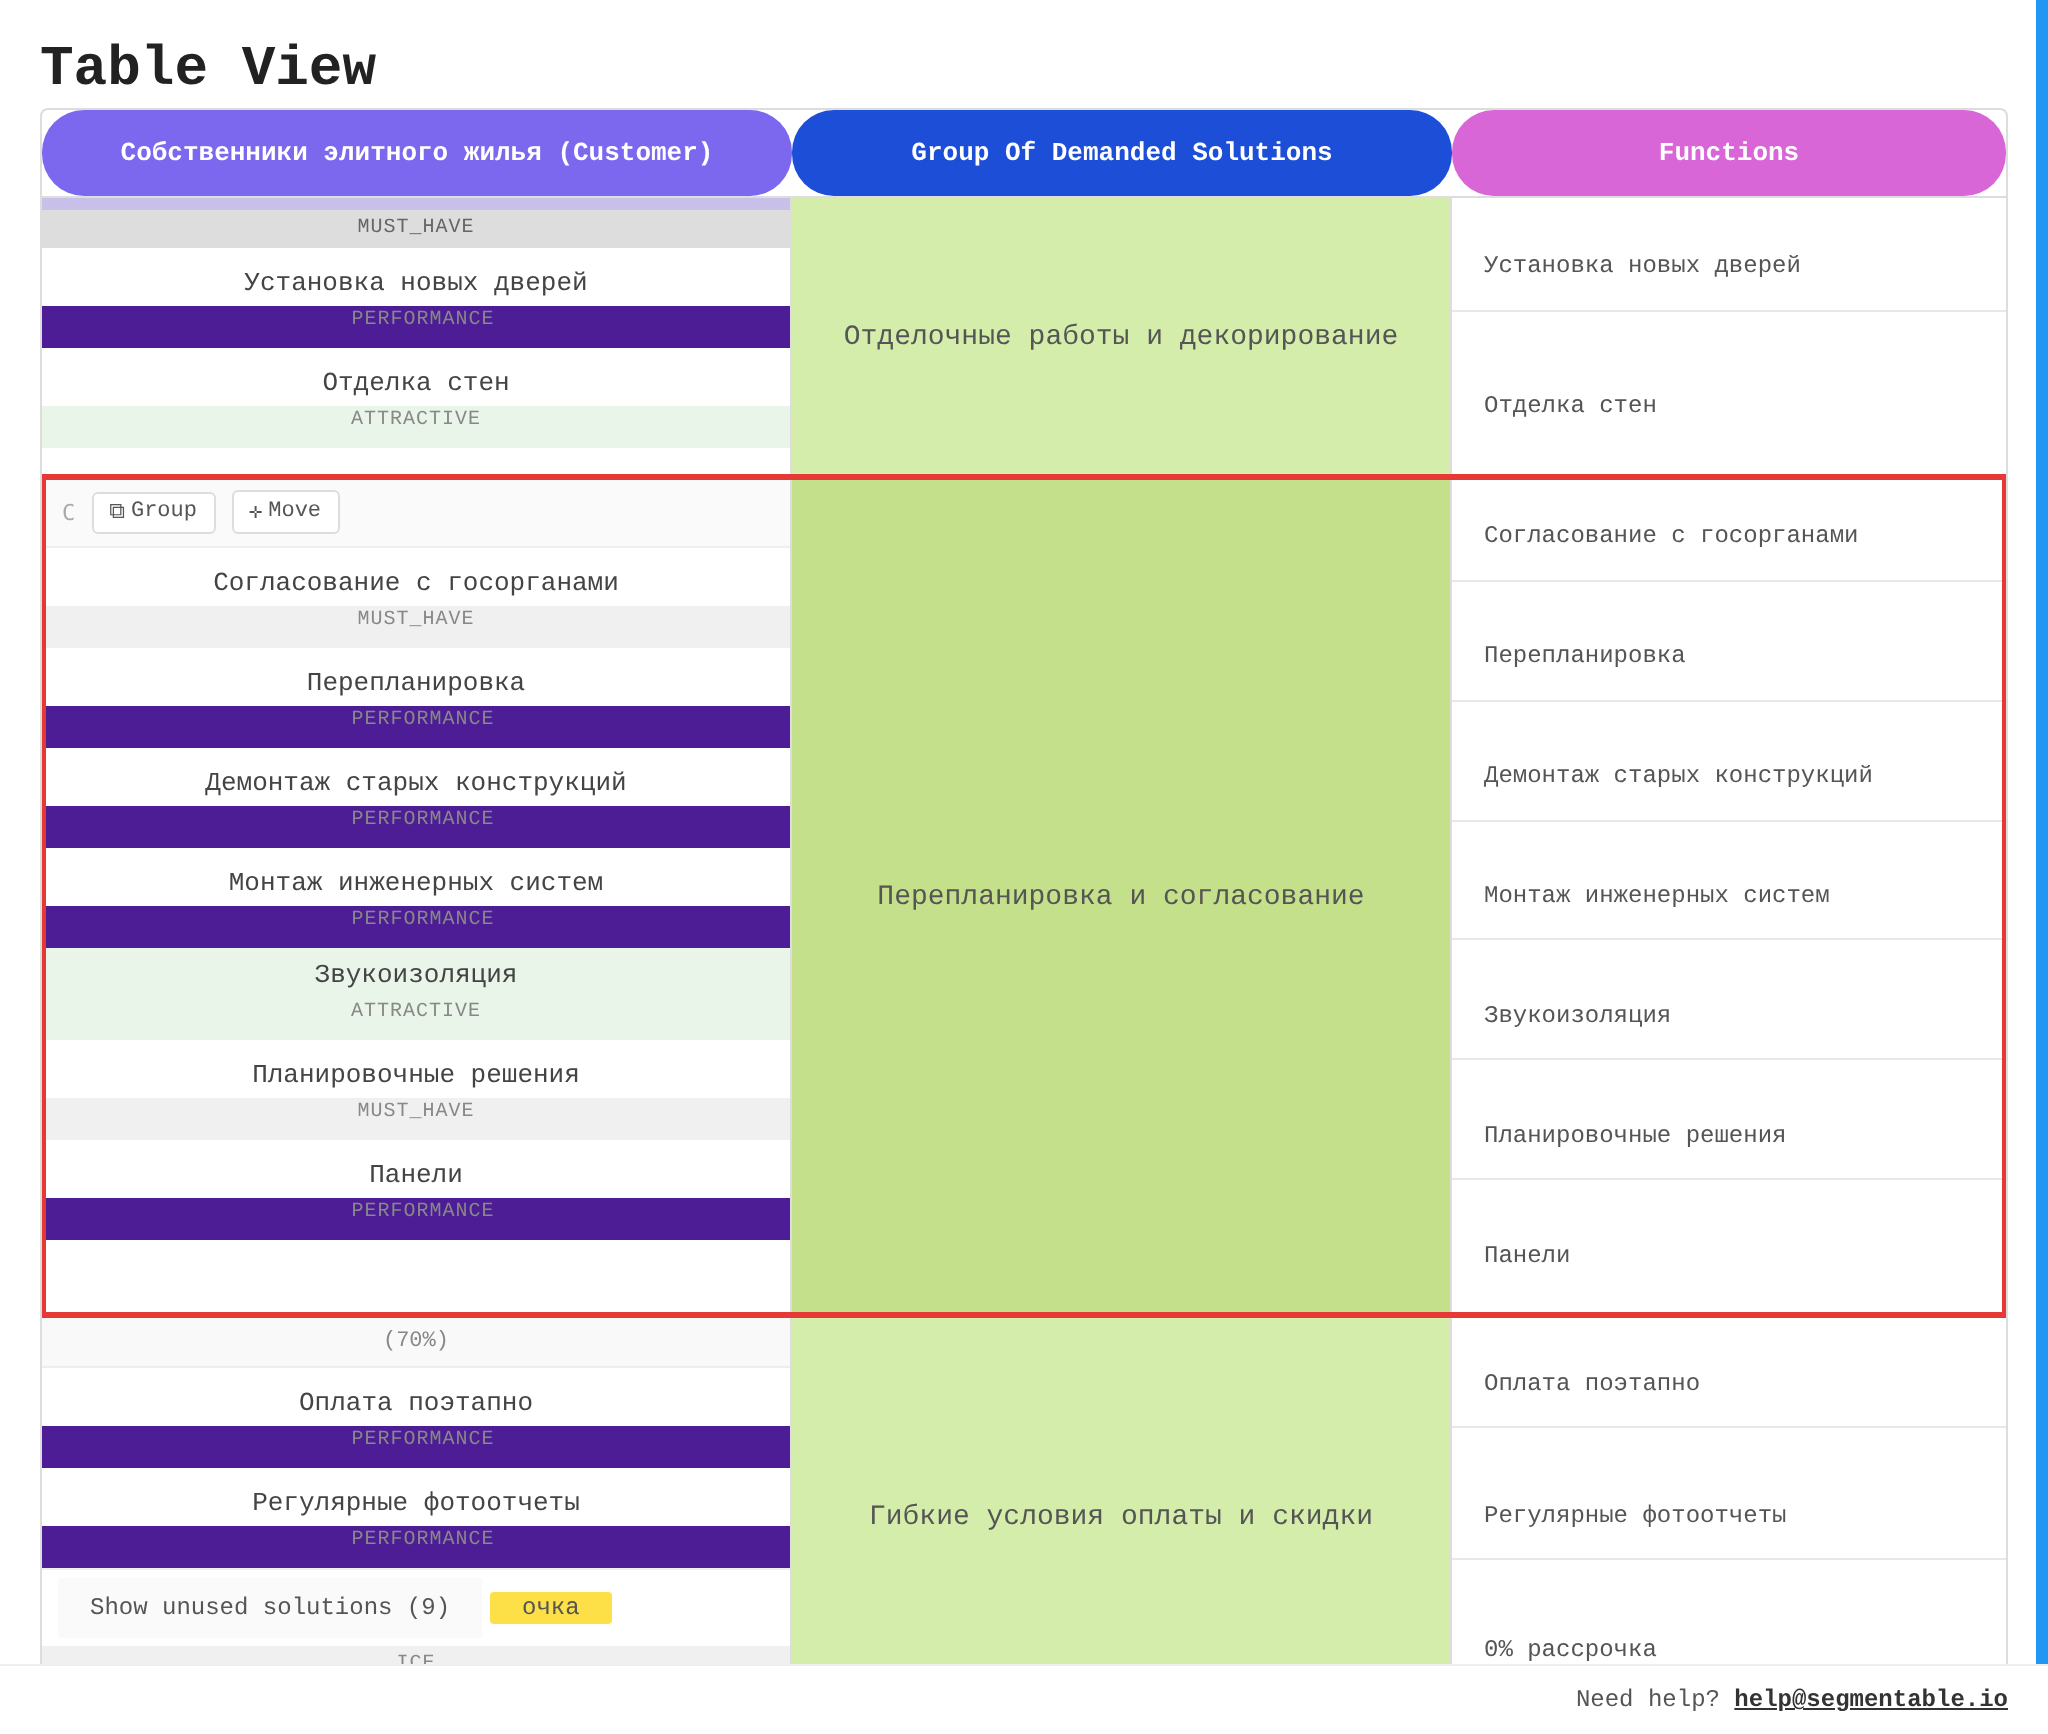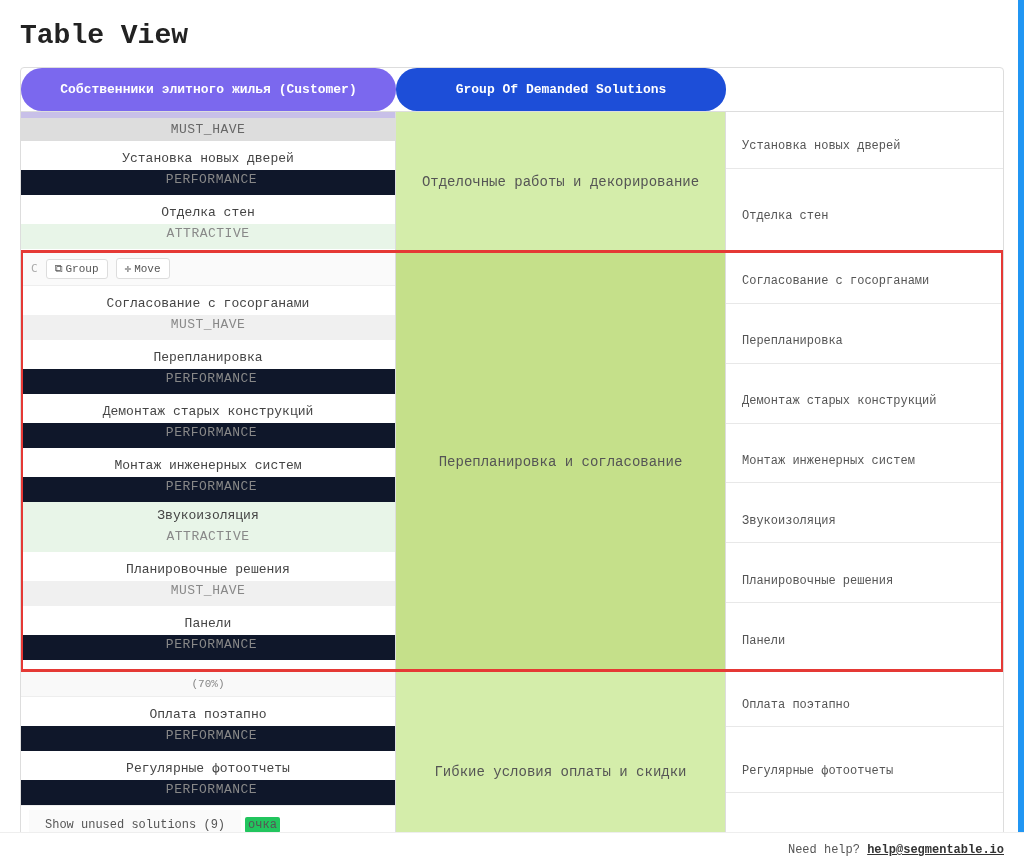--- a/index.html
+++ b/index.html
@@ -20,7 +20,7 @@
       font-size: 28px;
       font-weight: bold;
       color: #222;
-      margin-bottom: 16px;
+      margin-bottom: 3px;
       font-family: 'Courier New', Courier, monospace;
     }
     .table-wrapper {

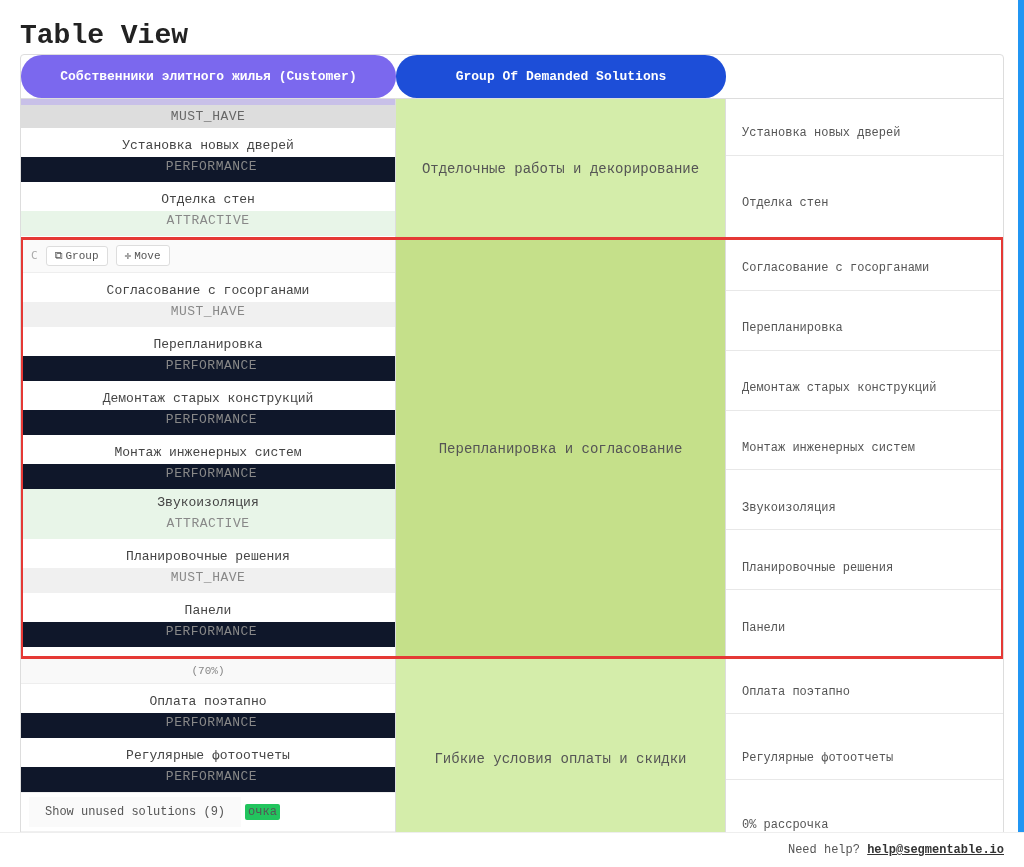--- a/index.html
+++ b/index.html
@@ -221,6 +221,7 @@
     <div class="table-header">
       <div class="header-cell col1">Собственники элитного жилья (Customer)</div>
       <div class="header-cell col2">Group Of Demanded Solutions</div>
+      <div class="header-cell col3">Functions</div>
     </div>
 
     <div class="table-row" style="min-height: 140px;">

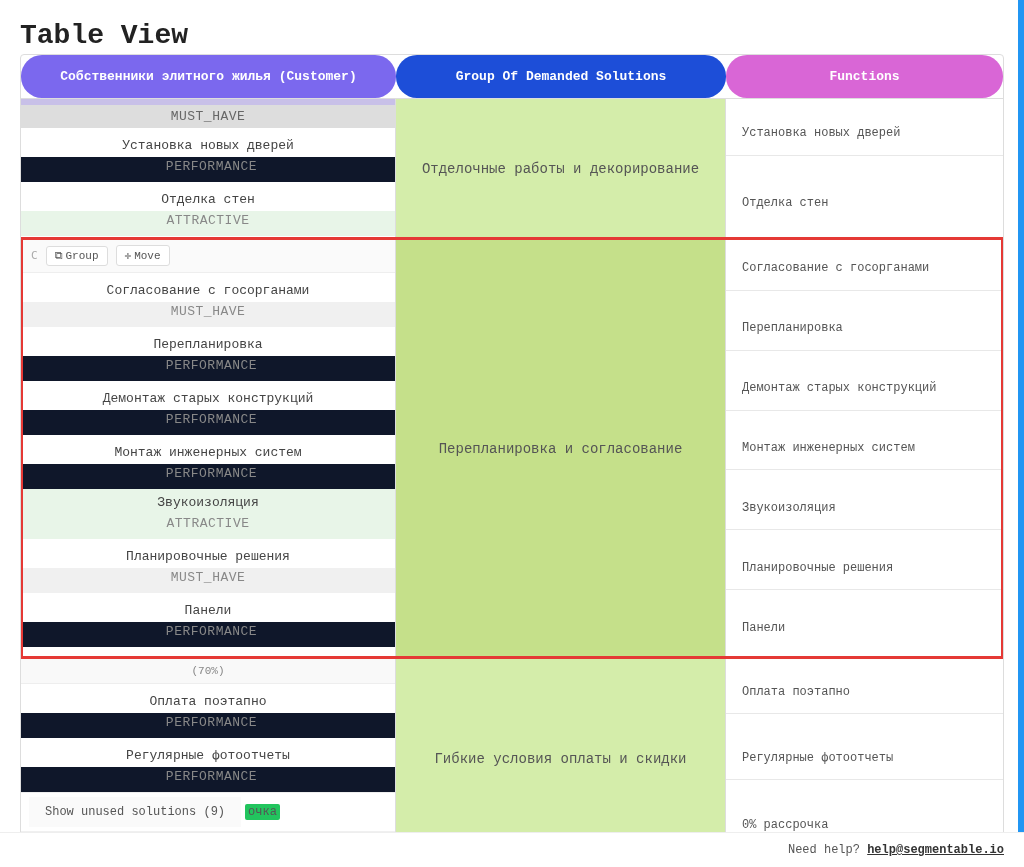--- a/index.html
+++ b/index.html
@@ -115,7 +115,7 @@
     }
     .solution-badge {
       padding: 2px 16px 8px 16px;
-      font-size: 13px;
+      font-size: 10px;
       text-align: center;
       letter-spacing: 0.5px;
     }

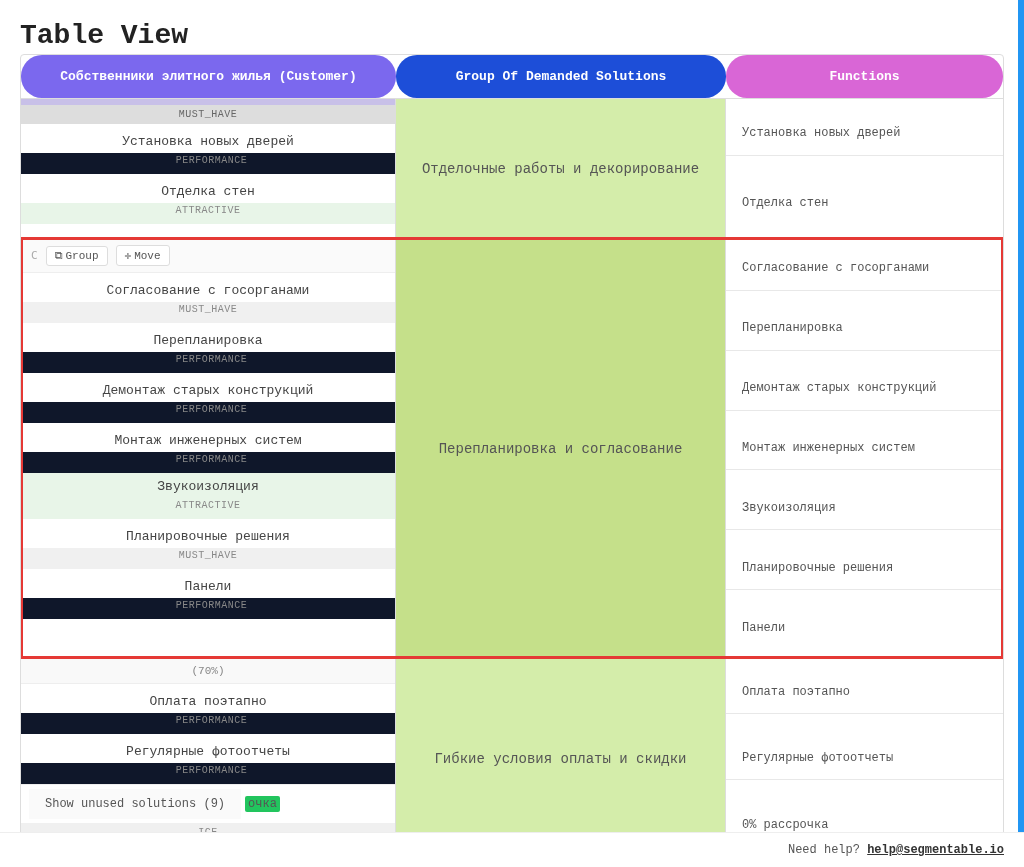--- a/index.html
+++ b/index.html
@@ -125,7 +125,7 @@
     }
     .badge-performance {
       color: #888;
-      background: #0f172a;
+      background: #4c1d95;
       padding-left: 23px;
     }
     .badge-attractive {

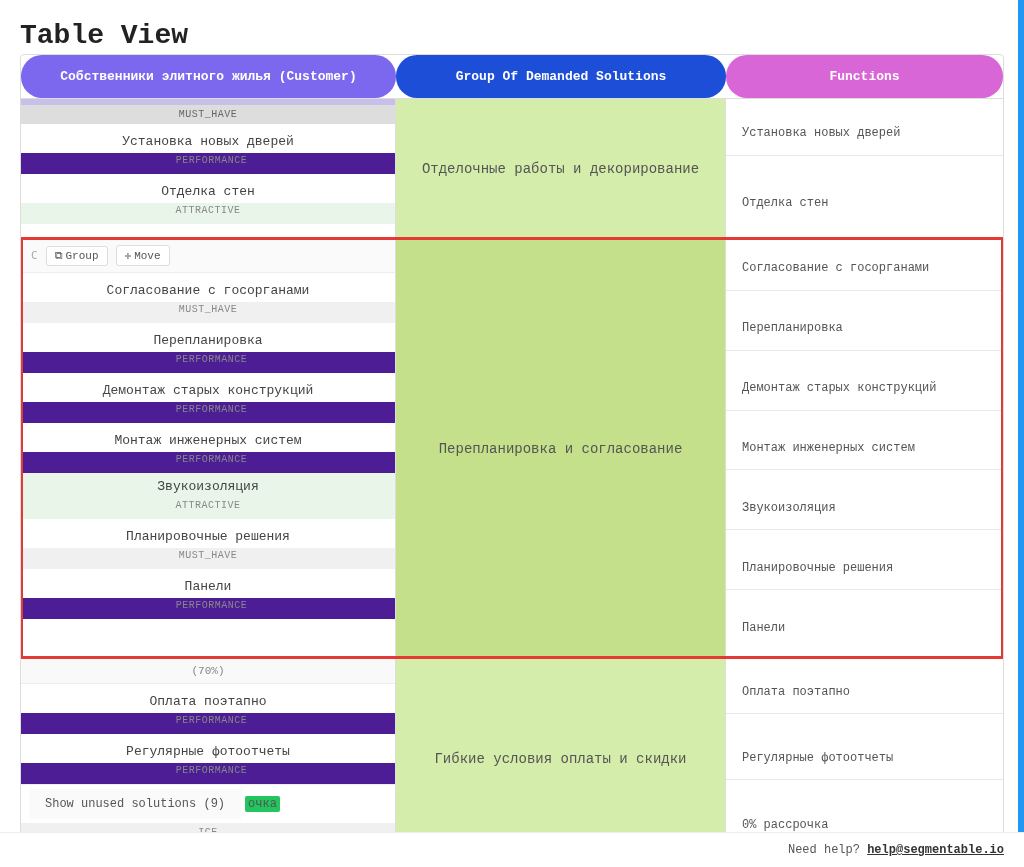--- a/index.html
+++ b/index.html
@@ -177,8 +177,8 @@
       gap: 4px;
     }
     .unused-highlight {
-      background: #22c55e;
-      padding: 1px 3px;
+      background: #fde047;
+      padding: 1px 16px;
       border-radius: 2px;
     }
     .footer {

